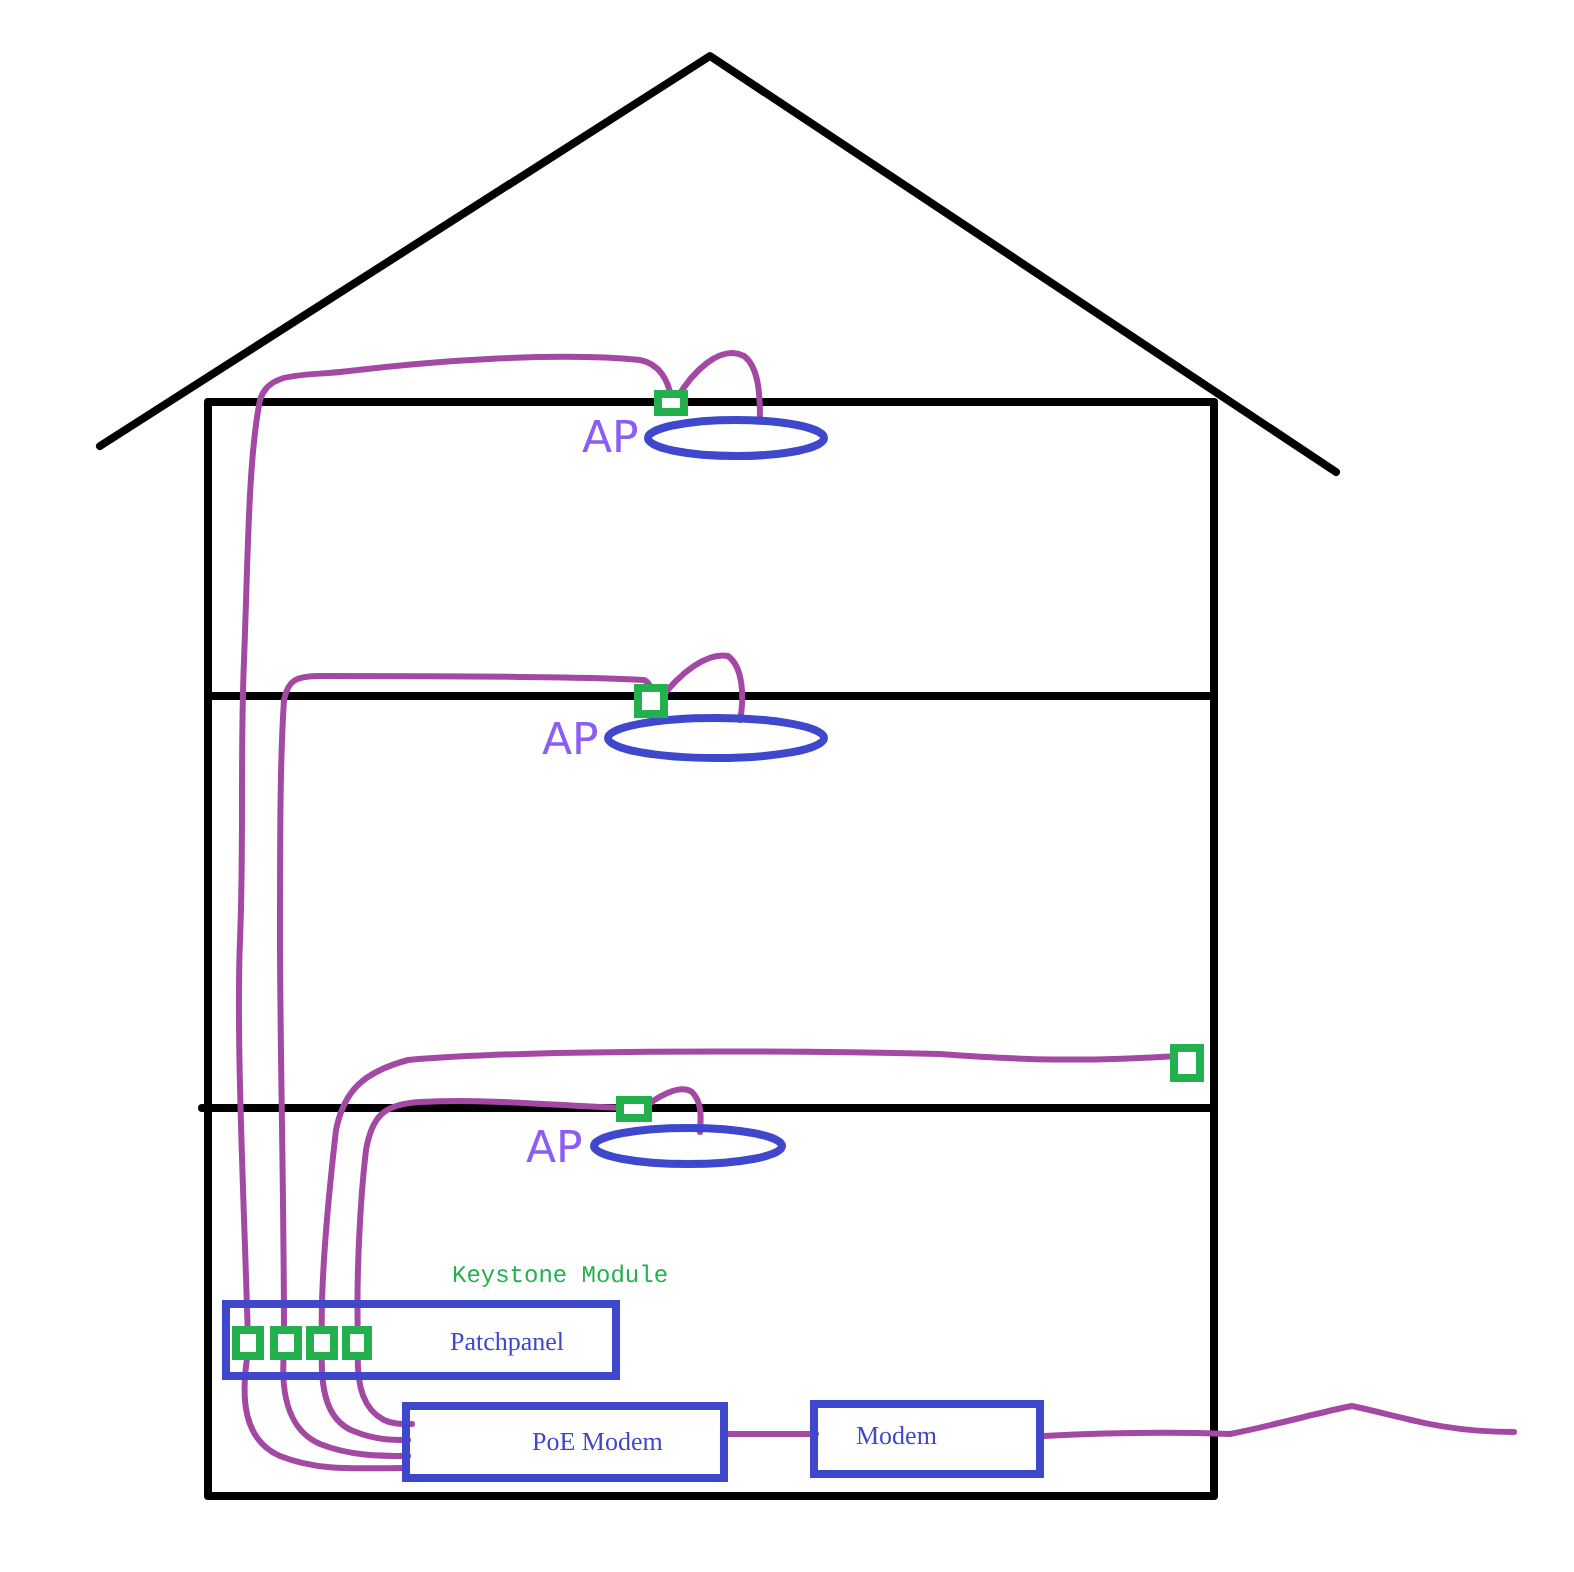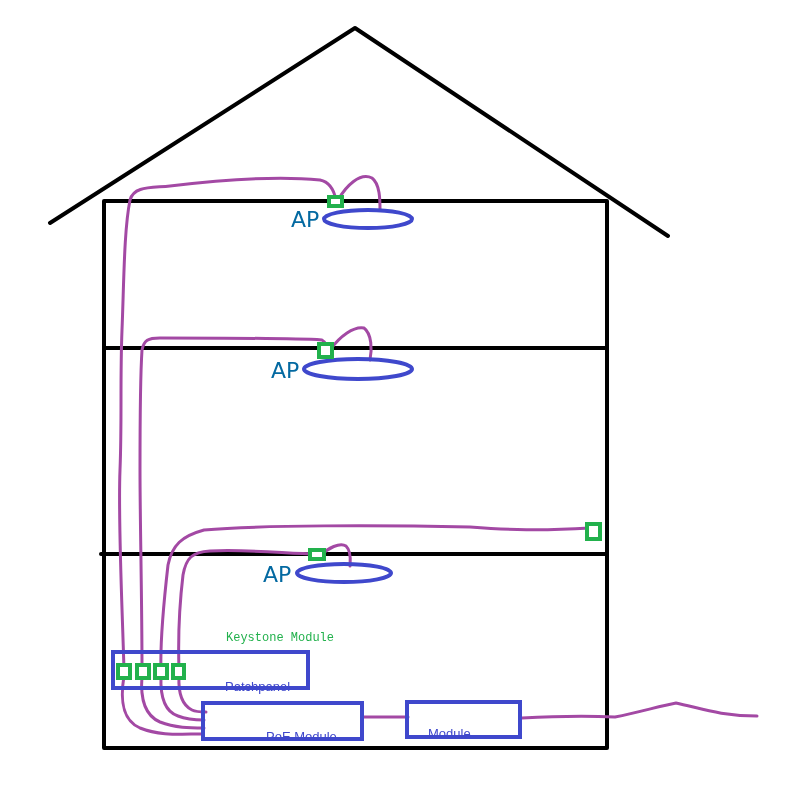--- a/index.html
+++ b/index.html
@@ -5,7 +5,7 @@
     html, body { margin: 0; padding: 0; background: #ffffff; }
     body { width: 787px; height: 786px; position: relative; overflow: hidden; font-family: "DejaVu Sans", sans-serif; }
     svg { position: absolute; left: 0; top: 0; }
-    .ap-label { position: absolute; font-family: "DejaVu Sans", sans-serif; font-size: 22px; color: #0369a1; line-height: 1; }
+    .ap-label { position: absolute; font-family: "DejaVu Sans", sans-serif; font-size: 22px; color: #8b5cf6; line-height: 1; }
     .box-label { position: absolute; font-family: Liberation Sans, sans-serif; font-size: 13px; color: #3f48cc; line-height: 1; margin-top: 16px; }
     .keystone-label { position: absolute; font-family: Liberation Mono, monospace; font-size: 12px; color: #22b14c; line-height: 1; }
   </style>

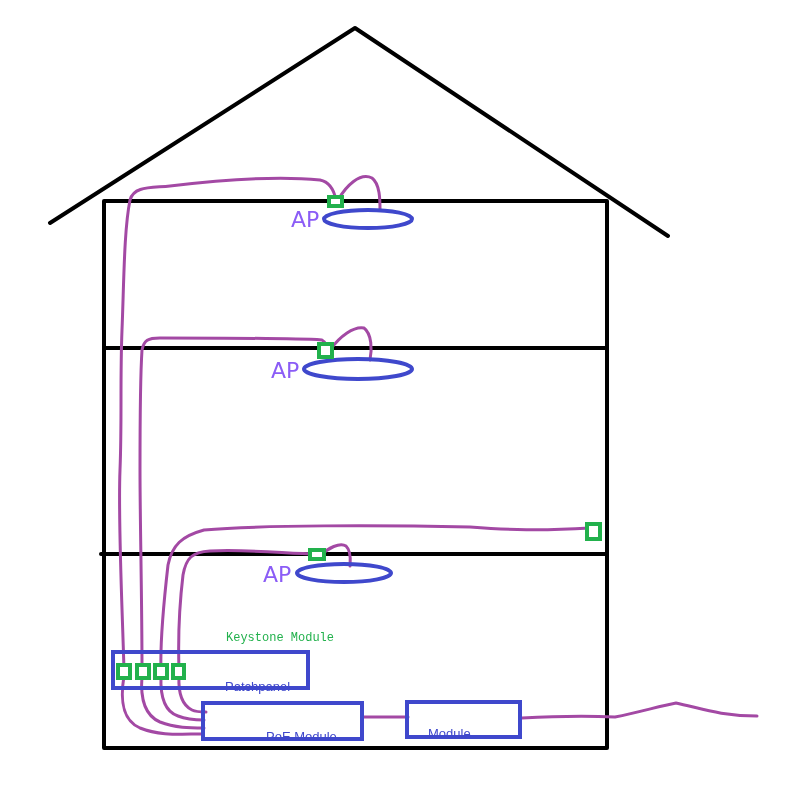--- a/index.html
+++ b/index.html
@@ -6,7 +6,7 @@
     body { width: 787px; height: 786px; position: relative; overflow: hidden; font-family: "DejaVu Sans", sans-serif; }
     svg { position: absolute; left: 0; top: 0; }
     .ap-label { position: absolute; font-family: "DejaVu Sans", sans-serif; font-size: 22px; color: #8b5cf6; line-height: 1; }
-    .box-label { position: absolute; font-family: Liberation Sans, sans-serif; font-size: 13px; color: #3f48cc; line-height: 1; margin-top: 16px; }
+    .box-label { position: absolute; font-family: Liberation Serif, serif; font-size: 13px; color: #3f48cc; line-height: 1; }
     .keystone-label { position: absolute; font-family: Liberation Mono, monospace; font-size: 12px; color: #22b14c; line-height: 1; }
   </style>
 </head>

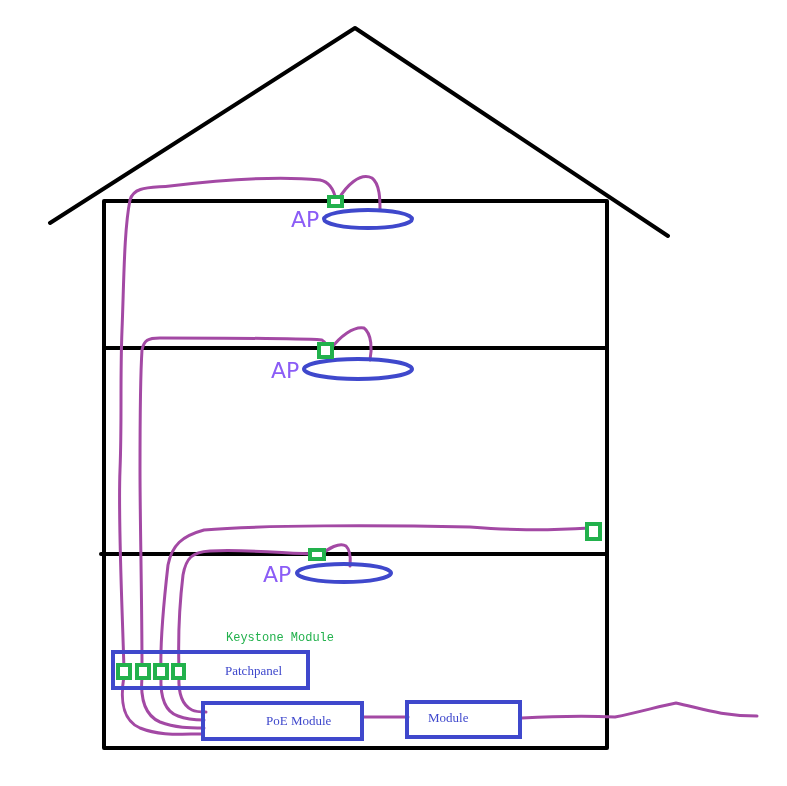--- a/index.html
+++ b/index.html
@@ -74,7 +74,7 @@
 
 <span class="keystone-label" style="left:226px; top:632px;">Keystone Module</span>
 <span class="box-label" style="left:225px; top:664px;">Patchpanel</span>
-<span class="box-label" style="left:266px; top:714px;">PoE Module</span>
+<span class="box-label" style="left:266px; top:714px;">PoE Modem</span>
 <span class="box-label" style="left:428px; top:711px;">Module</span>
 
 </body></html>

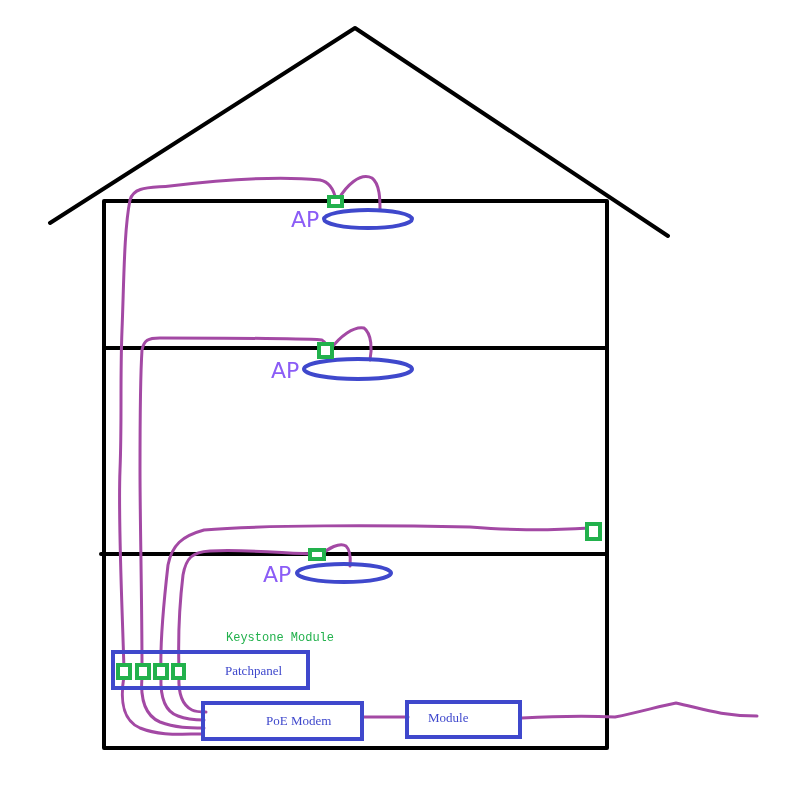--- a/index.html
+++ b/index.html
@@ -75,6 +75,6 @@
 <span class="keystone-label" style="left:226px; top:632px;">Keystone Module</span>
 <span class="box-label" style="left:225px; top:664px;">Patchpanel</span>
 <span class="box-label" style="left:266px; top:714px;">PoE Modem</span>
-<span class="box-label" style="left:428px; top:711px;">Module</span>
+<span class="box-label" style="left:428px; top:711px;">Modem</span>
 
 </body></html>

